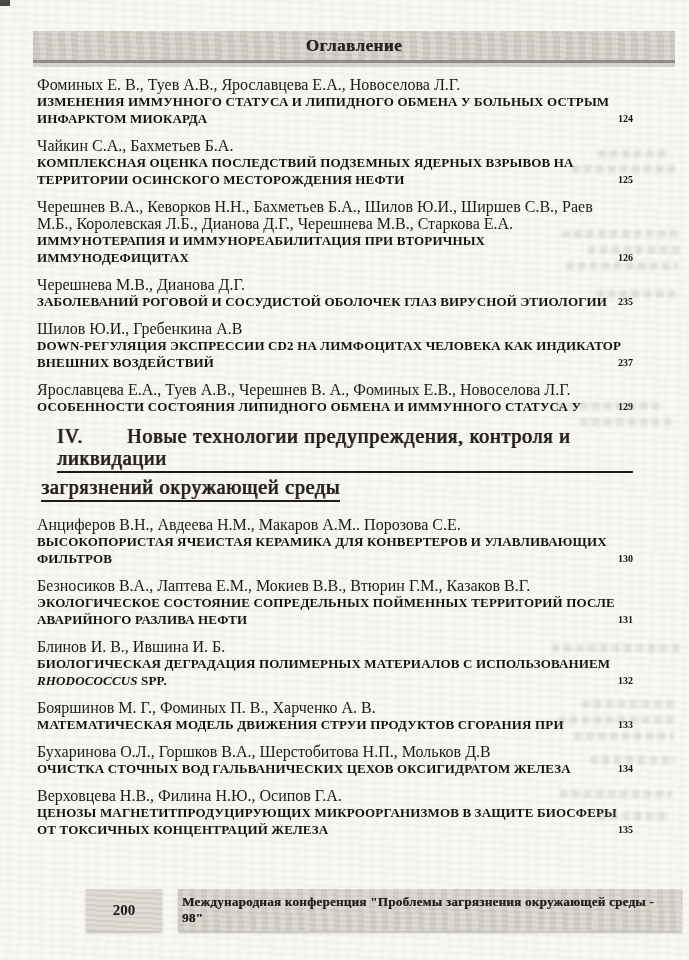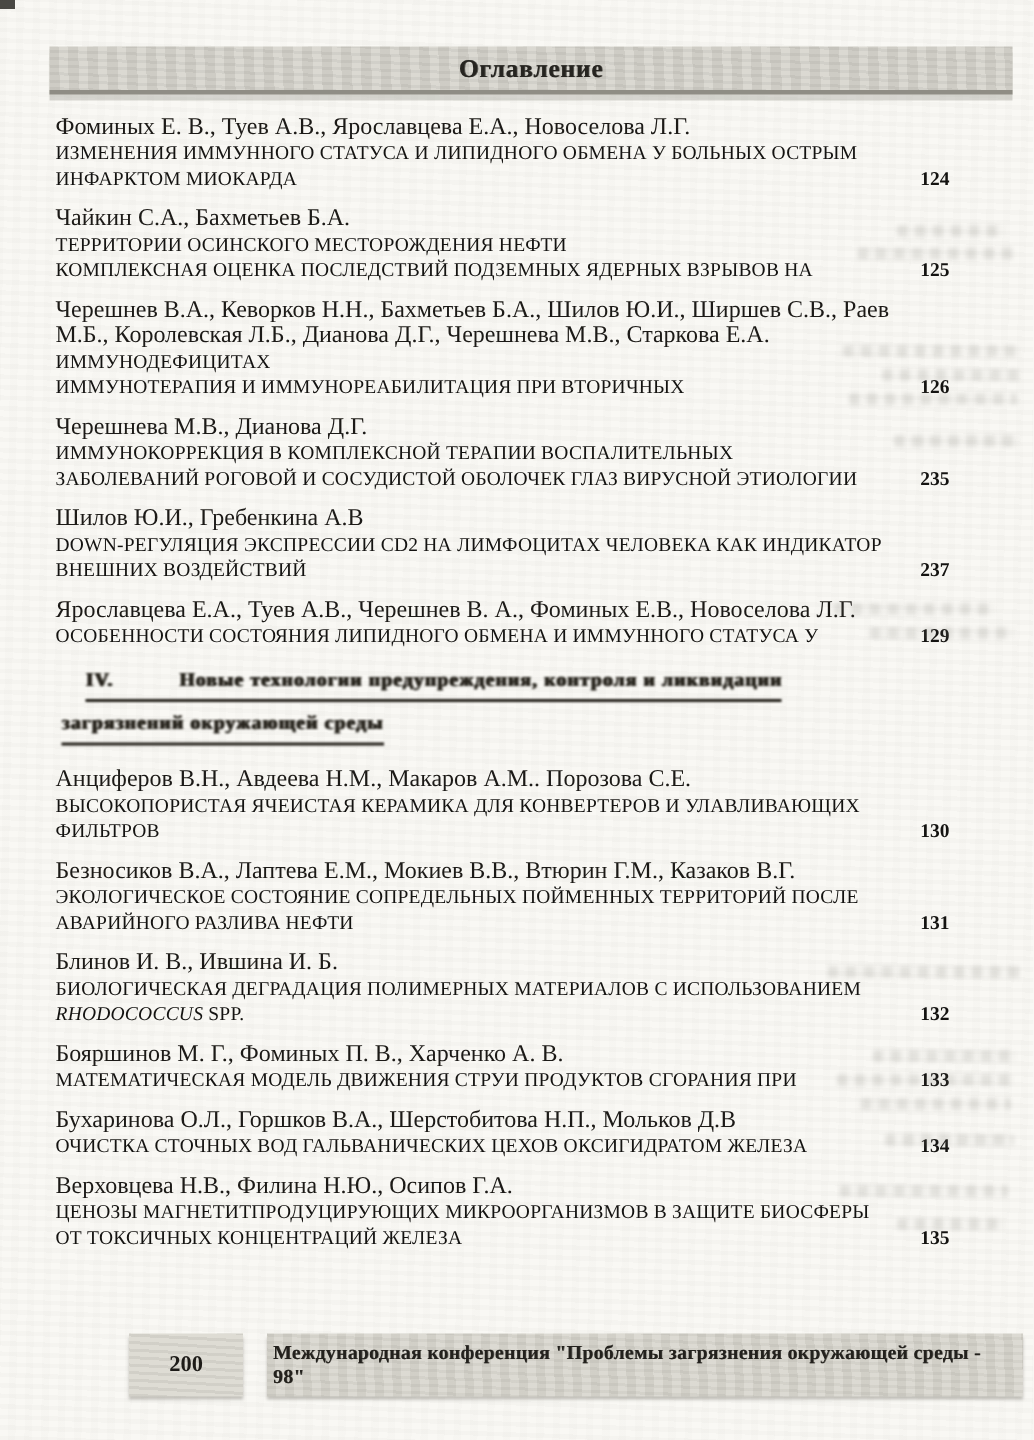--- a/index.html
+++ b/index.html
@@ -37,7 +37,7 @@
   .entry-text{flex:1;min-width:0;}
   .authors-line{font-size:16px;line-height:17px;white-space:nowrap;color:#1c1a17;}
   .title-line{
-    font-size:13px;line-height:17px;font-weight:normal;white-space:nowrap;
+    font-size:13px;line-height:17px;font-weight:bold;white-space:nowrap;
     letter-spacing:0.15px;color:#141311;
   }
   .pagenum{

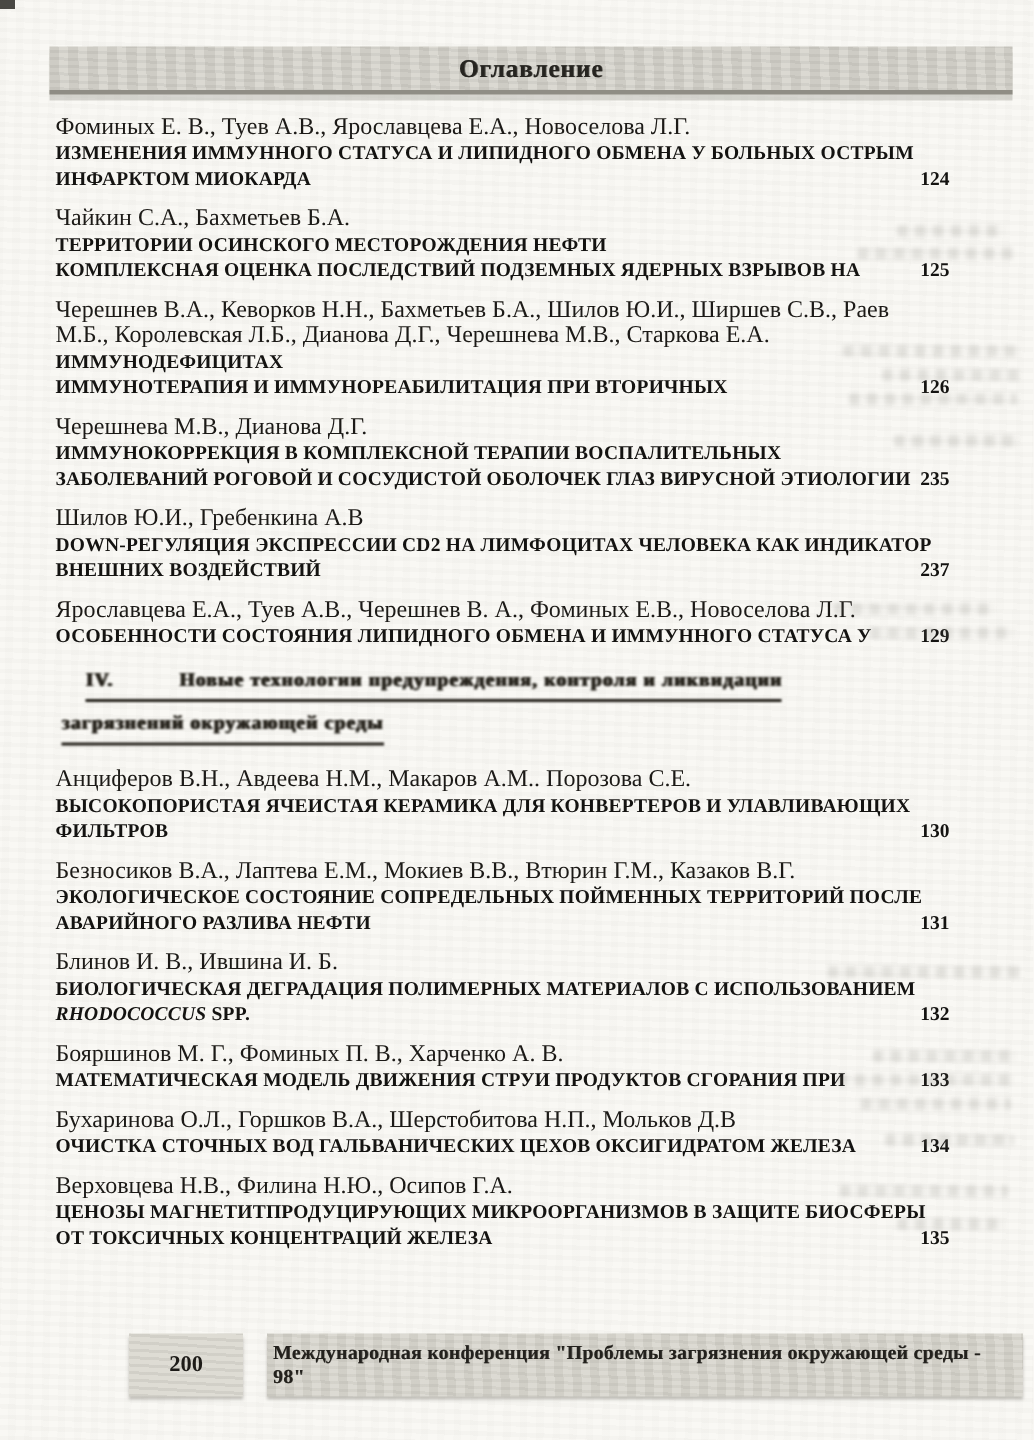--- a/index.html
+++ b/index.html
@@ -41,7 +41,7 @@
     letter-spacing:0.15px;color:#141311;
   }
   .pagenum{
-    font-size:13px;font-weight:bold;line-height:17px;
+    font-size:10px;font-weight:bold;line-height:17px;
     padding-left:8px;color:#141311;
   }
   .it{font-style:italic;}

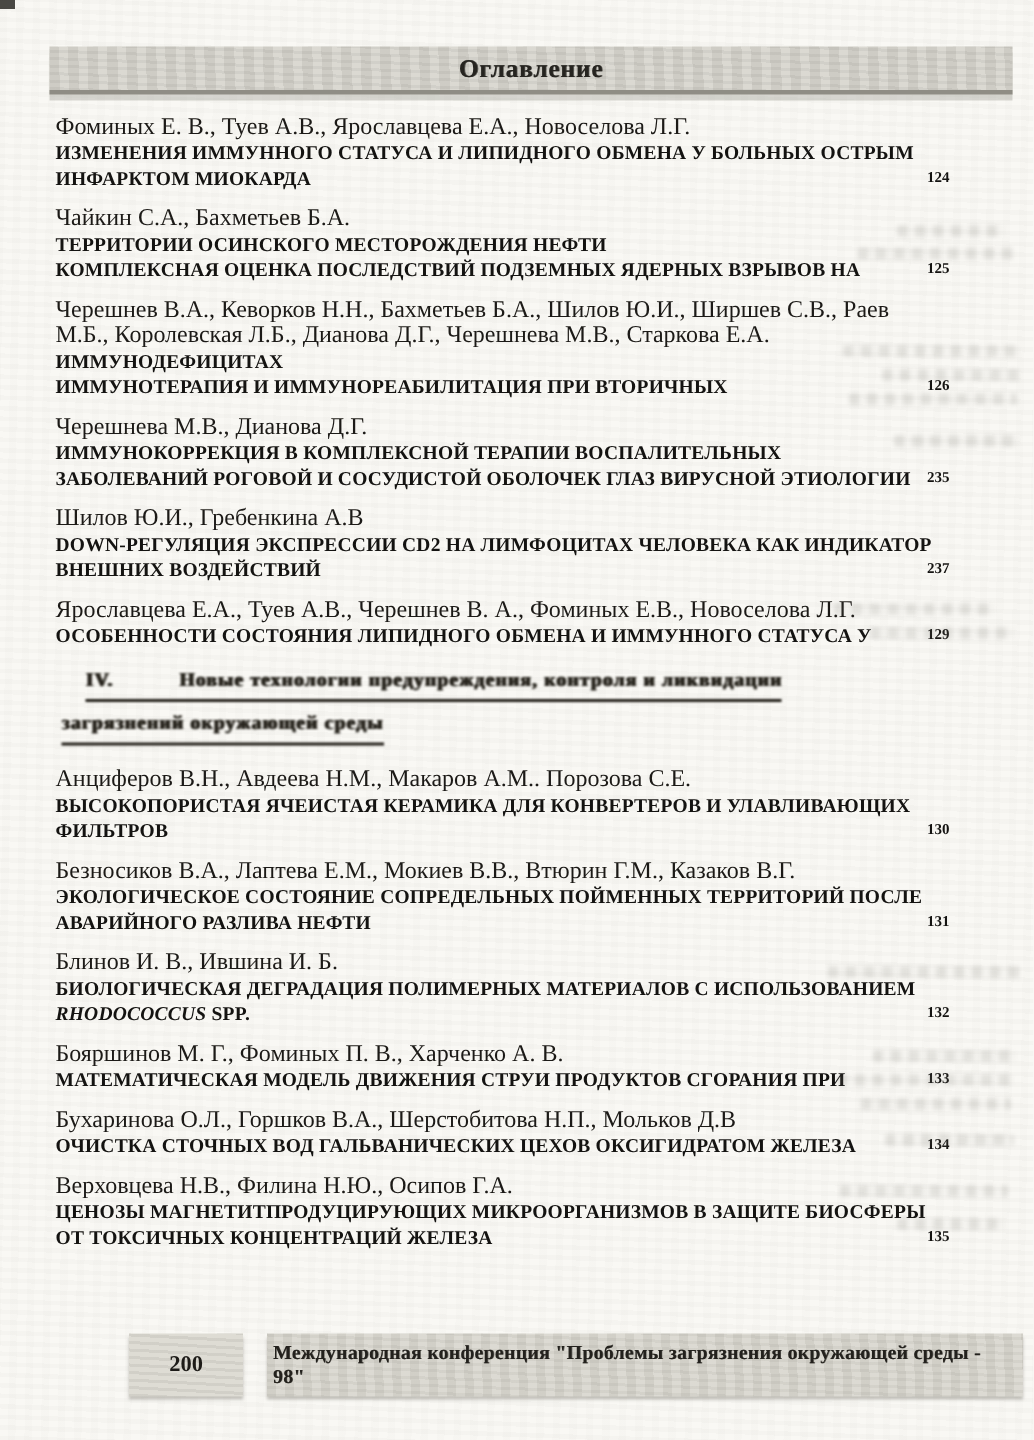--- a/index.html
+++ b/index.html
@@ -112,8 +112,8 @@
     <div class="entry">
       <div class="entry-text">
         <div class="authors-line">Чайкин С.А., Бахметьев Б.А.</div>
+        <div class="title-line">КОМПЛЕКСНАЯ ОЦЕНКА ПОСЛЕДСТВИЙ ПОДЗЕМНЫХ ЯДЕРНЫХ ВЗРЫВОВ НА</div>
         <div class="title-line">ТЕРРИТОРИИ ОСИНСКОГО МЕСТОРОЖДЕНИЯ НЕФТИ</div>
-        <div class="title-line">КОМПЛЕКСНАЯ ОЦЕНКА ПОСЛЕДСТВИЙ ПОДЗЕМНЫХ ЯДЕРНЫХ ВЗРЫВОВ НА</div>
       </div>
       <div class="pagenum">125</div>
     </div>

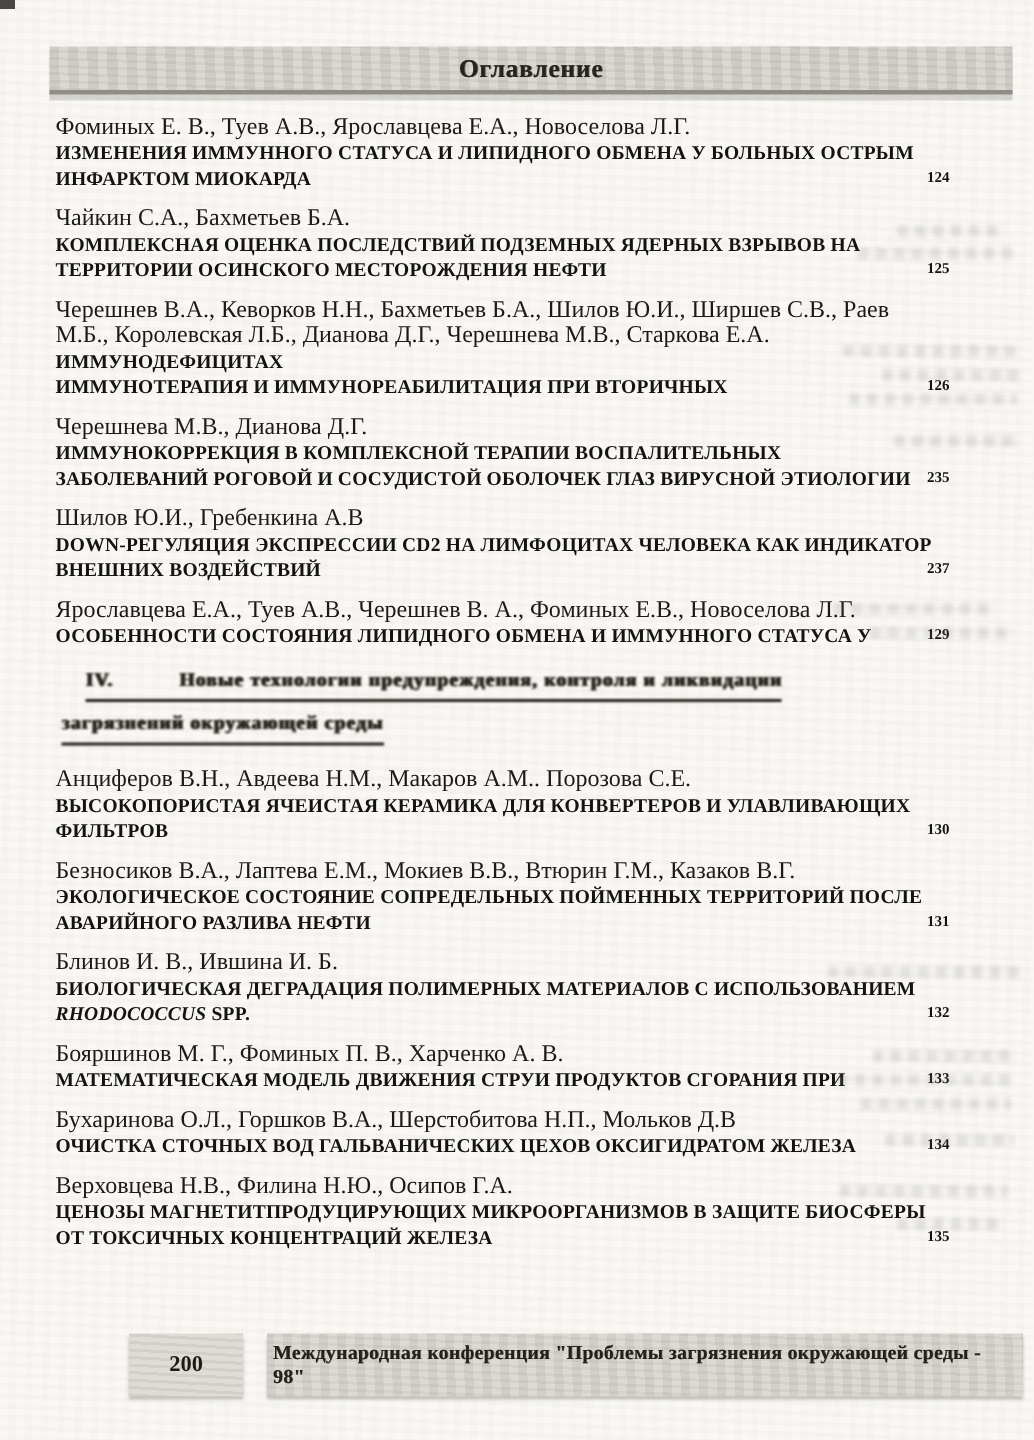--- a/index.html
+++ b/index.html
@@ -122,8 +122,8 @@
       <div class="entry-text">
         <div class="authors-line">Черешнев В.А., Кеворков Н.Н., Бахметьев Б.А., Шилов Ю.И., Ширшев С.В., Раев</div>
         <div class="authors-line">М.Б., Королевская Л.Б., Дианова Д.Г., Черешнева М.В., Старкова Е.А.</div>
+        <div class="title-line">ИММУНОТЕРАПИЯ И ИММУНОРЕАБИЛИТАЦИЯ ПРИ ВТОРИЧНЫХ</div>
         <div class="title-line">ИММУНОДЕФИЦИТАХ</div>
-        <div class="title-line">ИММУНОТЕРАПИЯ И ИММУНОРЕАБИЛИТАЦИЯ ПРИ ВТОРИЧНЫХ</div>
       </div>
       <div class="pagenum">126</div>
     </div>

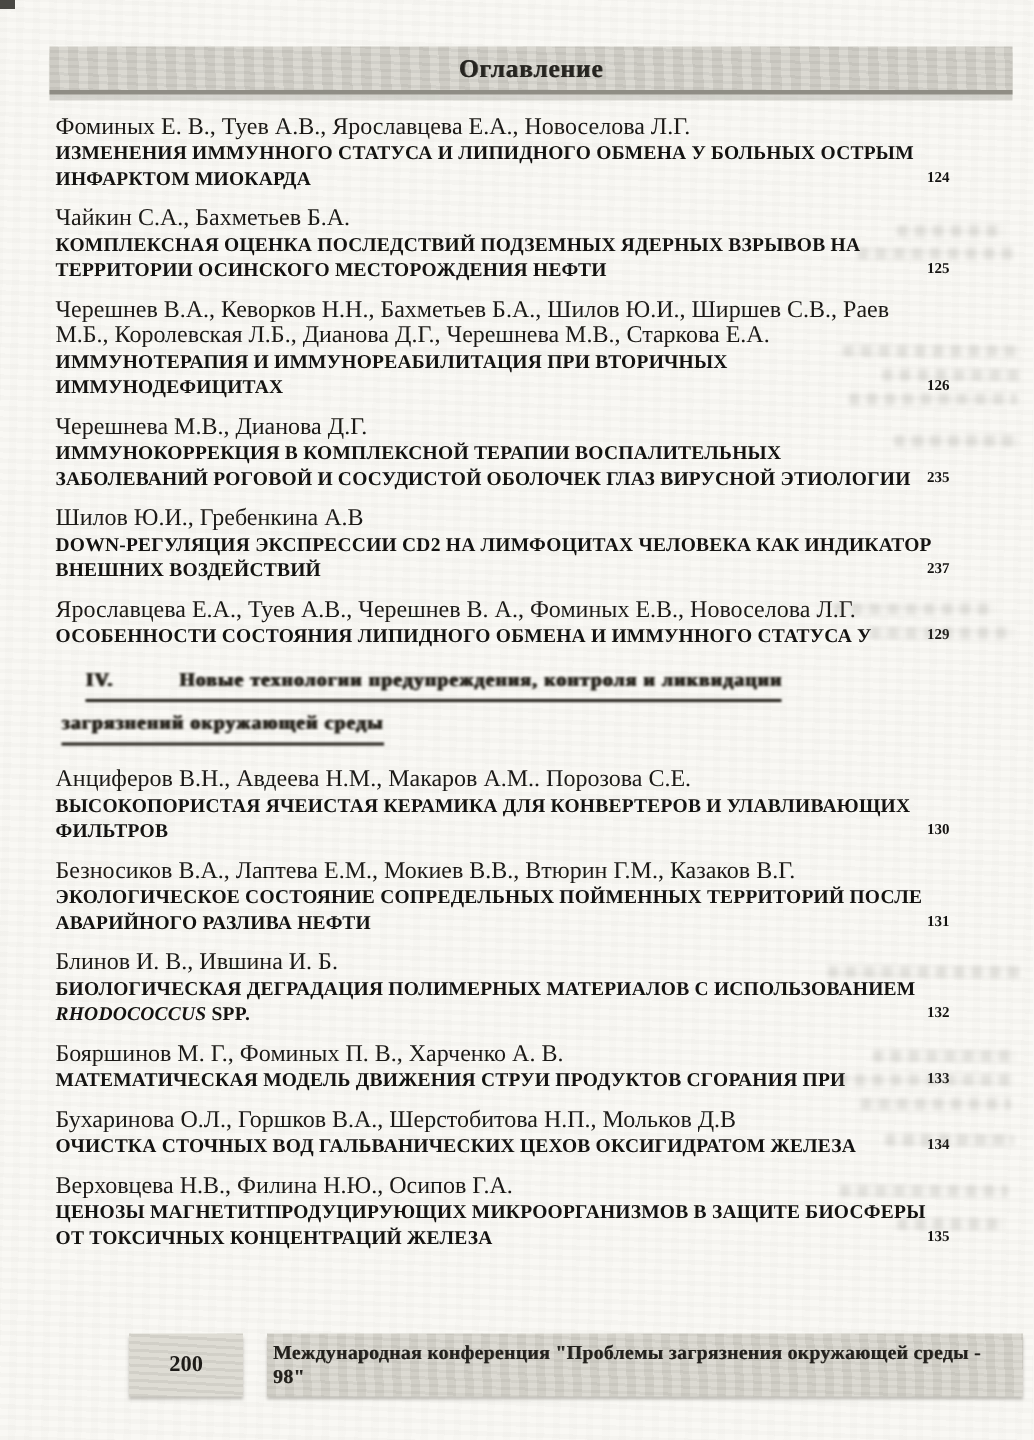--- a/index.html
+++ b/index.html
@@ -131,7 +131,6 @@
     <div class="entry">
       <div class="entry-text">
         <div class="authors-line">Черешнева М.В., Дианова Д.Г.</div>
-        <div class="title-line">ИММУНОКОРРЕКЦИЯ В КОМПЛЕКСНОЙ ТЕРАПИИ ВОСПАЛИТЕЛЬНЫХ</div>
         <div class="title-line">ЗАБОЛЕВАНИЙ РОГОВОЙ И СОСУДИСТОЙ ОБОЛОЧЕК ГЛАЗ ВИРУСНОЙ ЭТИОЛОГИИ</div>
       </div>
       <div class="pagenum">235</div>

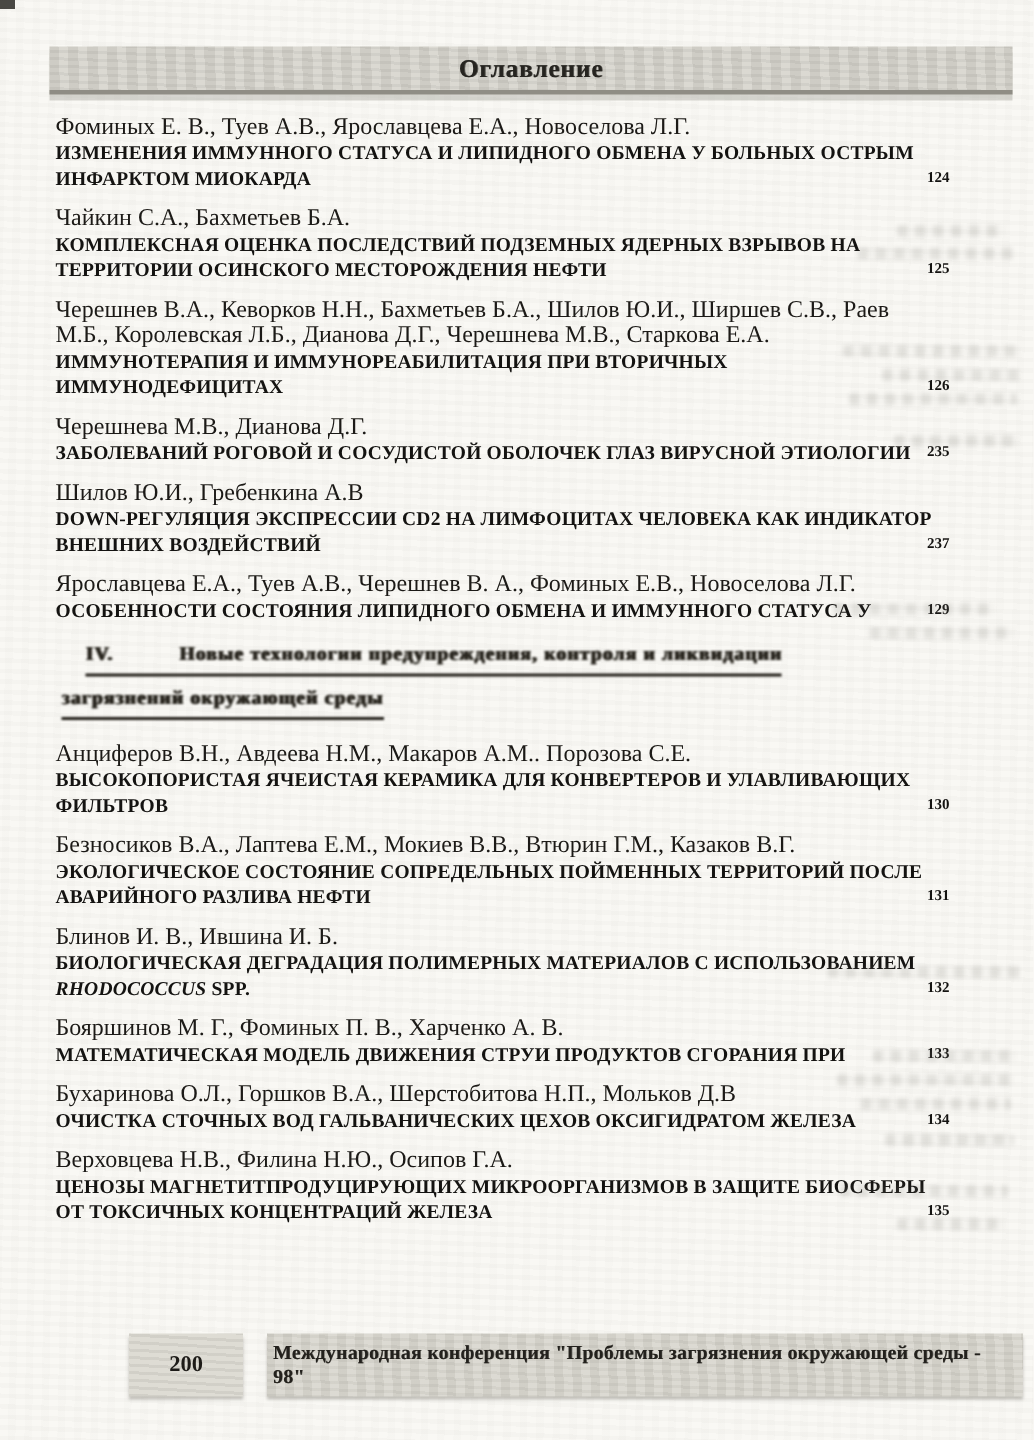--- a/index.html
+++ b/index.html
@@ -48,7 +48,7 @@
   
   .section-heading{
     margin:8px 0 14px 20px;
-    font-weight:bold;font-size:13px;color:#232019;
+    font-weight:normal;font-size:20px;color:#232019;
     letter-spacing:0.8px;
     filter:blur(0.55px);
     text-shadow:0.9px 0 0 rgba(35,32,25,0.85), -0.4px 0 0 rgba(35,32,25,0.5);

